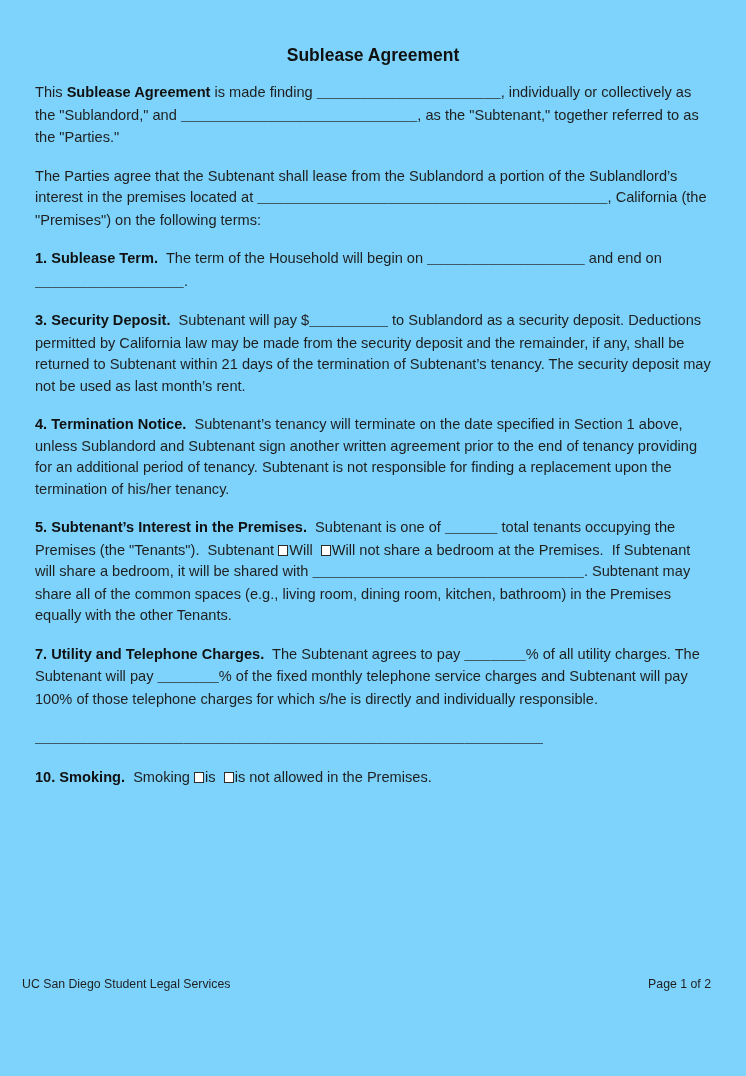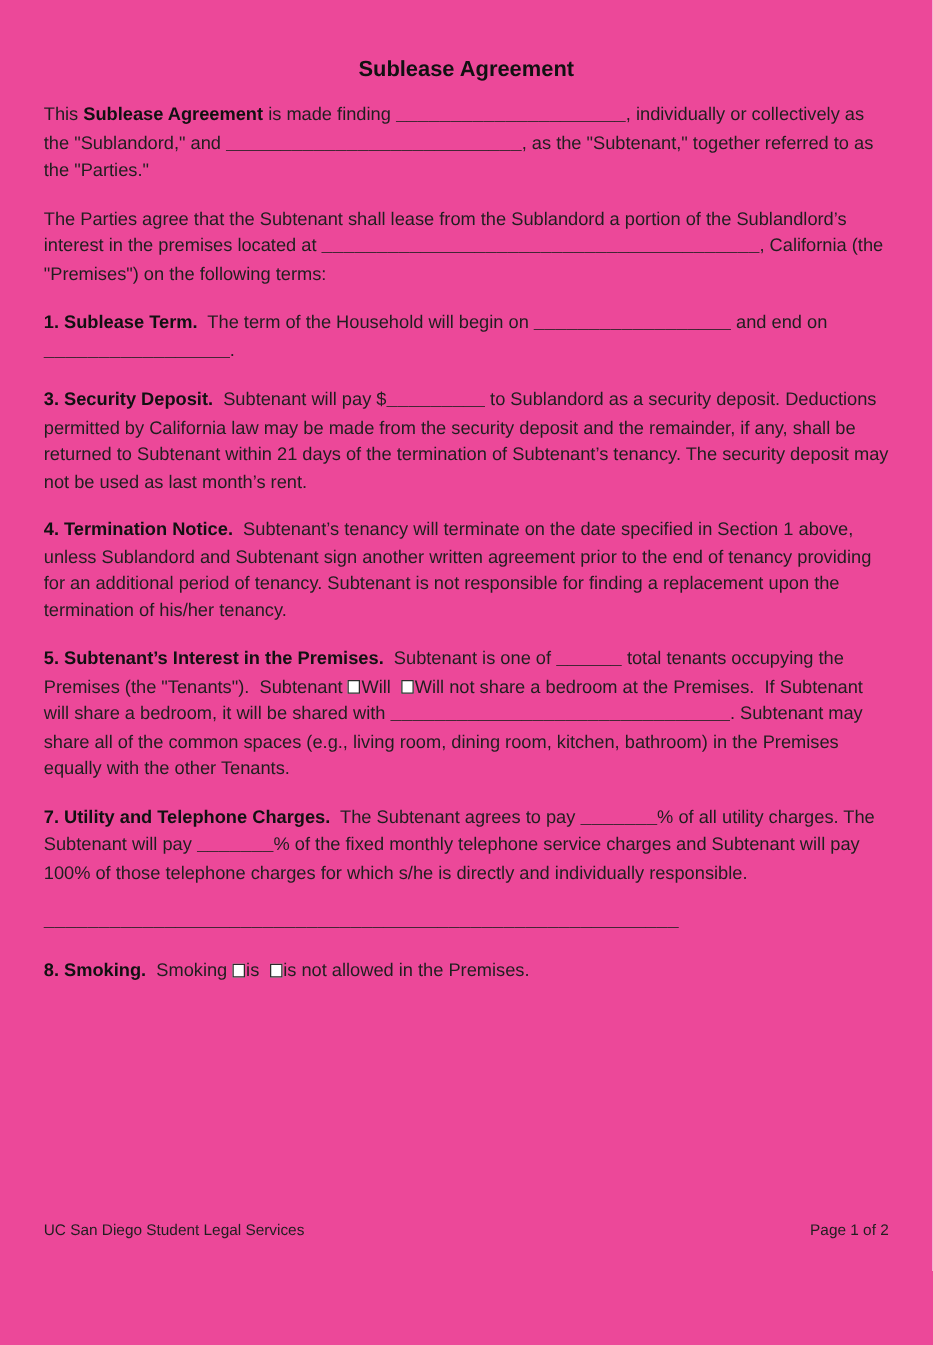--- a/index.html
+++ b/index.html
@@ -7,7 +7,7 @@
     position: relative;
     width: 746px;
     height: 1076px;
-    background: #ec4899;
+    background: #7dd3fc;
     color: #1f1f1f;
     font-family: "Liberation Sans", "DejaVu Sans", sans-serif;
     font-size: 14.6px;

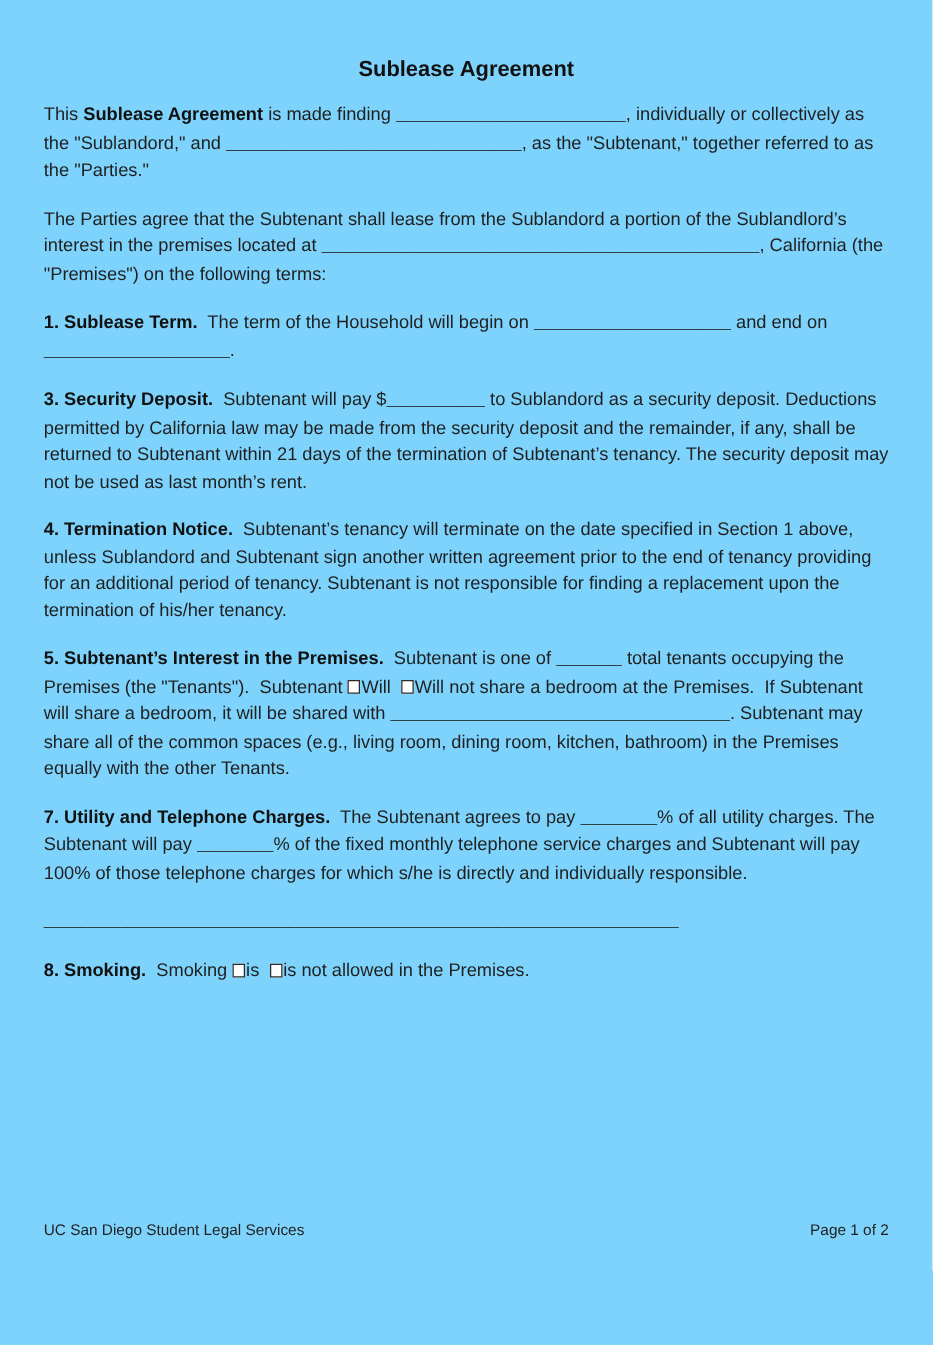--- a/index.html
+++ b/index.html
@@ -69,7 +69,7 @@
     <p class="para"><b>5. Subtenant’s Interest in the Premises.</b><span>  Subtenant is one of </span><span class="blank">______</span><span> total tenants occupying the Premises (the "Tenants").  Subtenant </span><span class="cb"></span><span>Will  </span><span class="cb"></span><span>Will not share a bedroom at the Premises.  If Subtenant will share a bedroom, it will be shared with </span><span class="blank">_______________________________</span><span>. Subtenant may share all of the common spaces (e.g., living room, dining room, kitchen, bathroom) in the Premises equally with the other Tenants.</span></p>
     <p class="para"><b>7. Utility and Telephone Charges.</b><span>  The Subtenant agrees to pay </span><span class="blank">_______</span><span>% of all utility charges. The Subtenant will pay </span><span class="blank">_______</span><span>% of the fixed monthly telephone service charges and Subtenant will pay 100% of those telephone charges for which s/he is directly and individually responsible.</span></p>
     <p class="para"><span class="blank">__________________________________________________________</span></p>
-    <p class="para"><b>8. Smoking.</b><span>  Smoking </span><span class="cb"></span><span>is  </span><span class="cb"></span><span>is not allowed in the Premises.</span></p>
+    <p class="para"><b>10. Smoking.</b><span>  Smoking </span><span class="cb"></span><span>is  </span><span class="cb"></span><span>is not allowed in the Premises.</span></p>
   </div>
 
   <div class="footer">

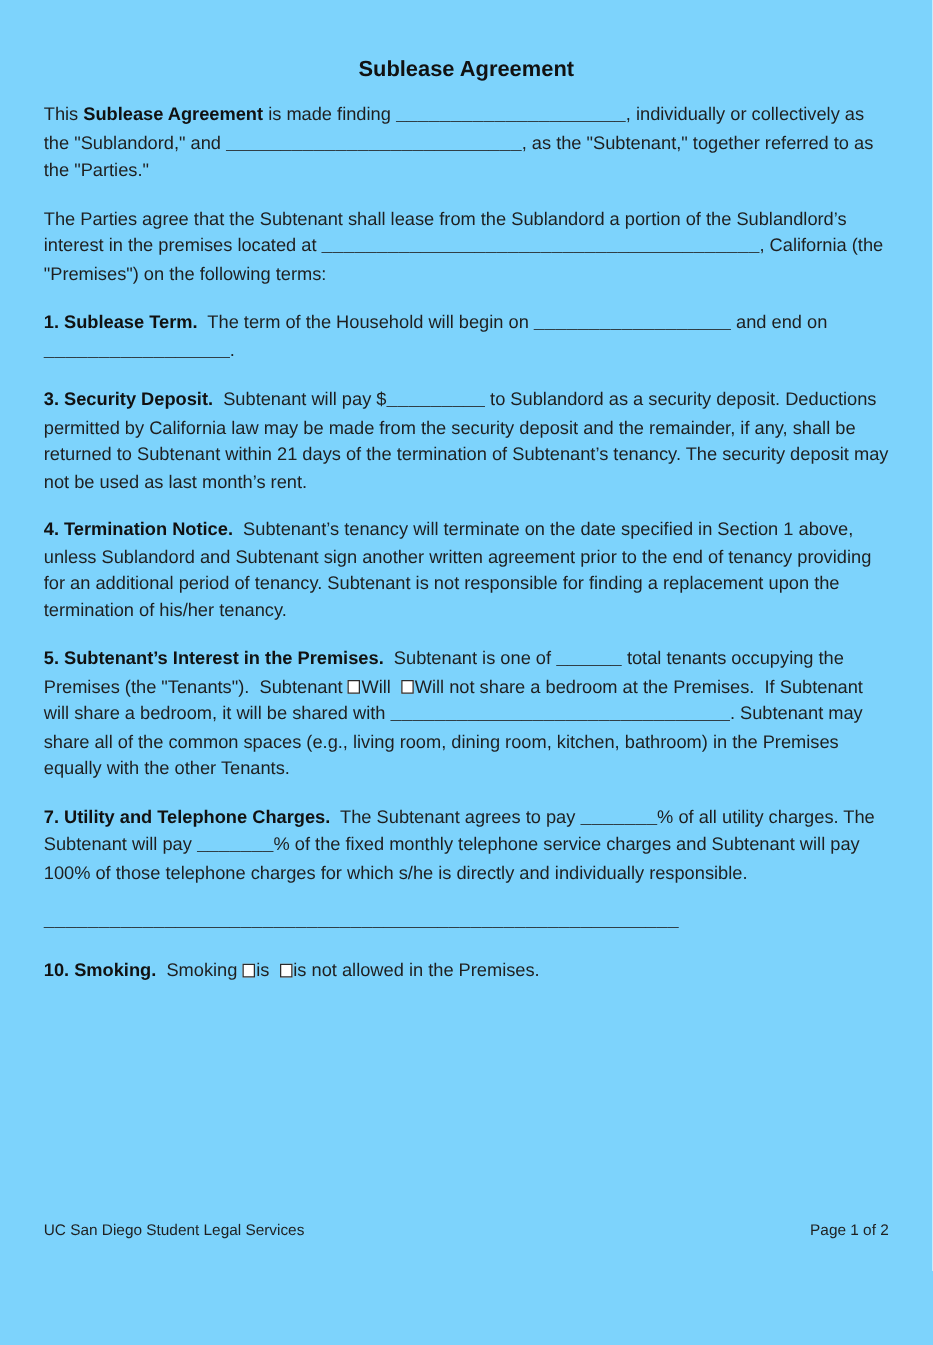--- a/index.html
+++ b/index.html
@@ -44,7 +44,7 @@
   }
   .footer {
     position: absolute;
-    left: 35px;
+    left: 22px;
     right: 35px;
     top: 976px;
     display: flex;

